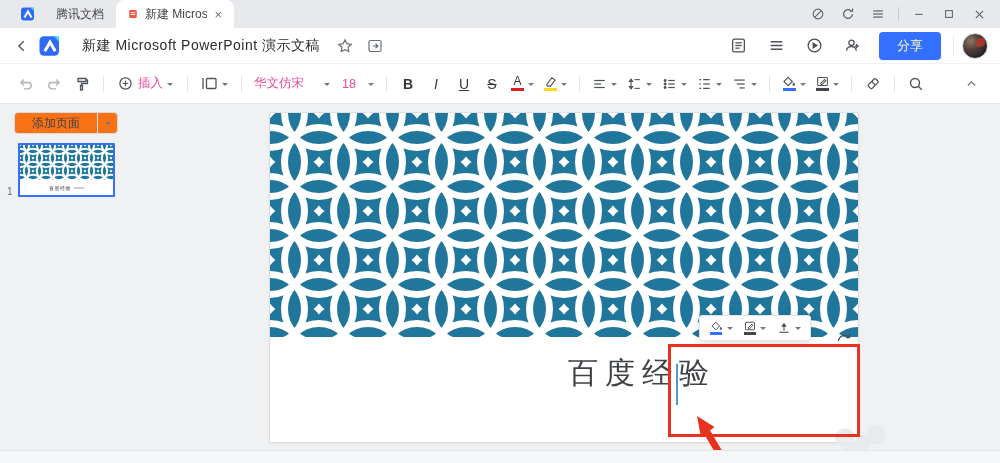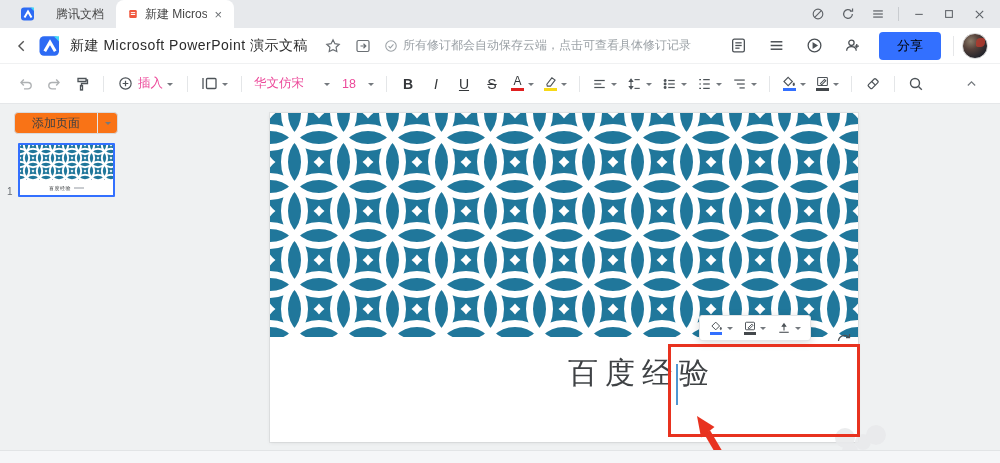--- a/index.html
+++ b/index.html
@@ -20,7 +20,7 @@
   
   .titlebar { position:absolute; left:0; top:28px; width:1000px; height:36px; background:#fff; display:flex; align-items:center; padding:0 12px; border-bottom:1px solid #f0f1f2; }
   .back { width:20px; height:20px; display:flex; align-items:center; justify-content:center; }
-  .doc-title { font-size:14px; color:#2b2b2b; margin:0 10px 0 8px; letter-spacing:0.5px; }
+  .doc-title { font-size:14px; color:#2b2b2b; margin:0 10px 0 20px; letter-spacing:0.5px; }
   .tb-ic { width:24px; height:24px; display:flex; align-items:center; justify-content:center; margin:0 3px; }
   .autosave { display:flex; align-items:center; gap:5px; margin-left:6px; font-size:12px; color:#9ba1a6; }
   .titlebar-right { margin-left:auto; display:flex; align-items:center; gap:8px; }

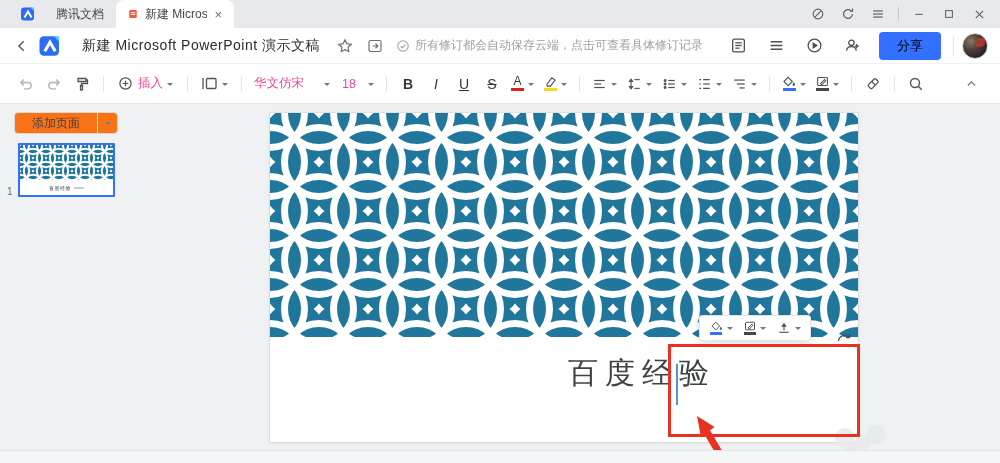--- a/index.html
+++ b/index.html
@@ -154,13 +154,6 @@
           <path d="M5.5 8 h5 M8.5 5.8 L10.8 8 L8.5 10.2"></path>
         </svg>
       </div>
-    <div class="autosave">
-      <svg width="14" height="14" viewBox="0 0 16 16" fill="none" stroke="#9ba1a6" stroke-width="1.2">
-          <circle cx="8" cy="8" r="6"></circle>
-          <path d="M5.2 8.2 L7.2 10.2 L10.8 6.2"></path>
-        </svg>
-      <span>所有修订都会自动保存云端，点击可查看具体修订记录</span>
-    </div>
     <div class="titlebar-right">
       <div class="tb-ic">
           <svg width="17" height="17" viewBox="0 0 16 16" fill="none" stroke="#4a4f54" stroke-width="1.2">

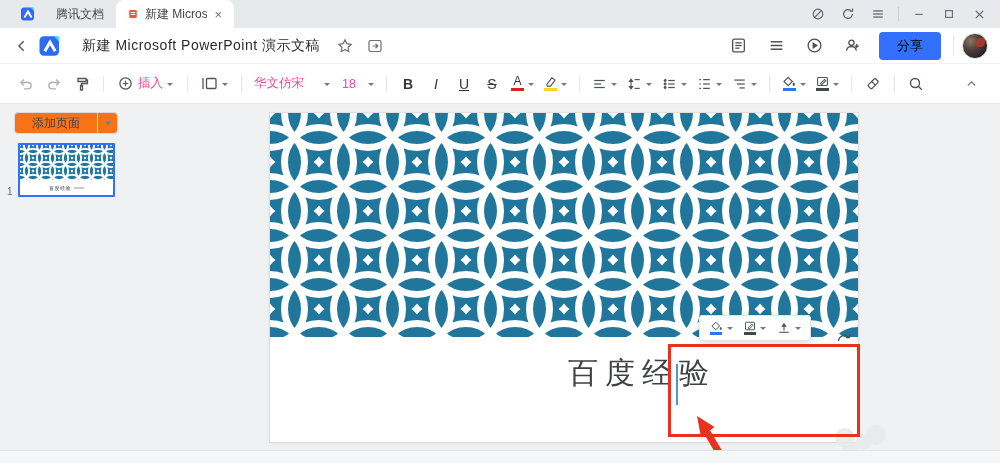--- a/index.html
+++ b/index.html
@@ -24,7 +24,7 @@
   .tb-ic { width:24px; height:24px; display:flex; align-items:center; justify-content:center; margin:0 3px; }
   .autosave { display:flex; align-items:center; gap:5px; margin-left:6px; font-size:12px; color:#9ba1a6; }
   .titlebar-right { margin-left:auto; display:flex; align-items:center; gap:8px; }
-  .share-btn { background:#3370FF; color:#000000; font-size:13px; padding:5px 18px; border-radius:4px; border:none; margin:0 4px; cursor:pointer; }
+  .share-btn { background:#3370FF; color:#fef9c3; font-size:13px; padding:5px 18px; border-radius:4px; border:none; margin:0 4px; cursor:pointer; }
   .tdiv { width:1px; height:20px; background:#e6e7e9; }
   .avatar { width:26px; height:26px; border-radius:50%; background:radial-gradient(circle at 32% 30%, #8a7a68 0%, #55413a 35%, #23242b 75%); border:1px solid #d8d8d8; position:relative; overflow:hidden; }
   .avatar::after { content:""; position:absolute; left:13px; top:4px; width:9px; height:9px; background:#b33a2e; border-radius:50% 20% 50% 20%; opacity:.85; }

